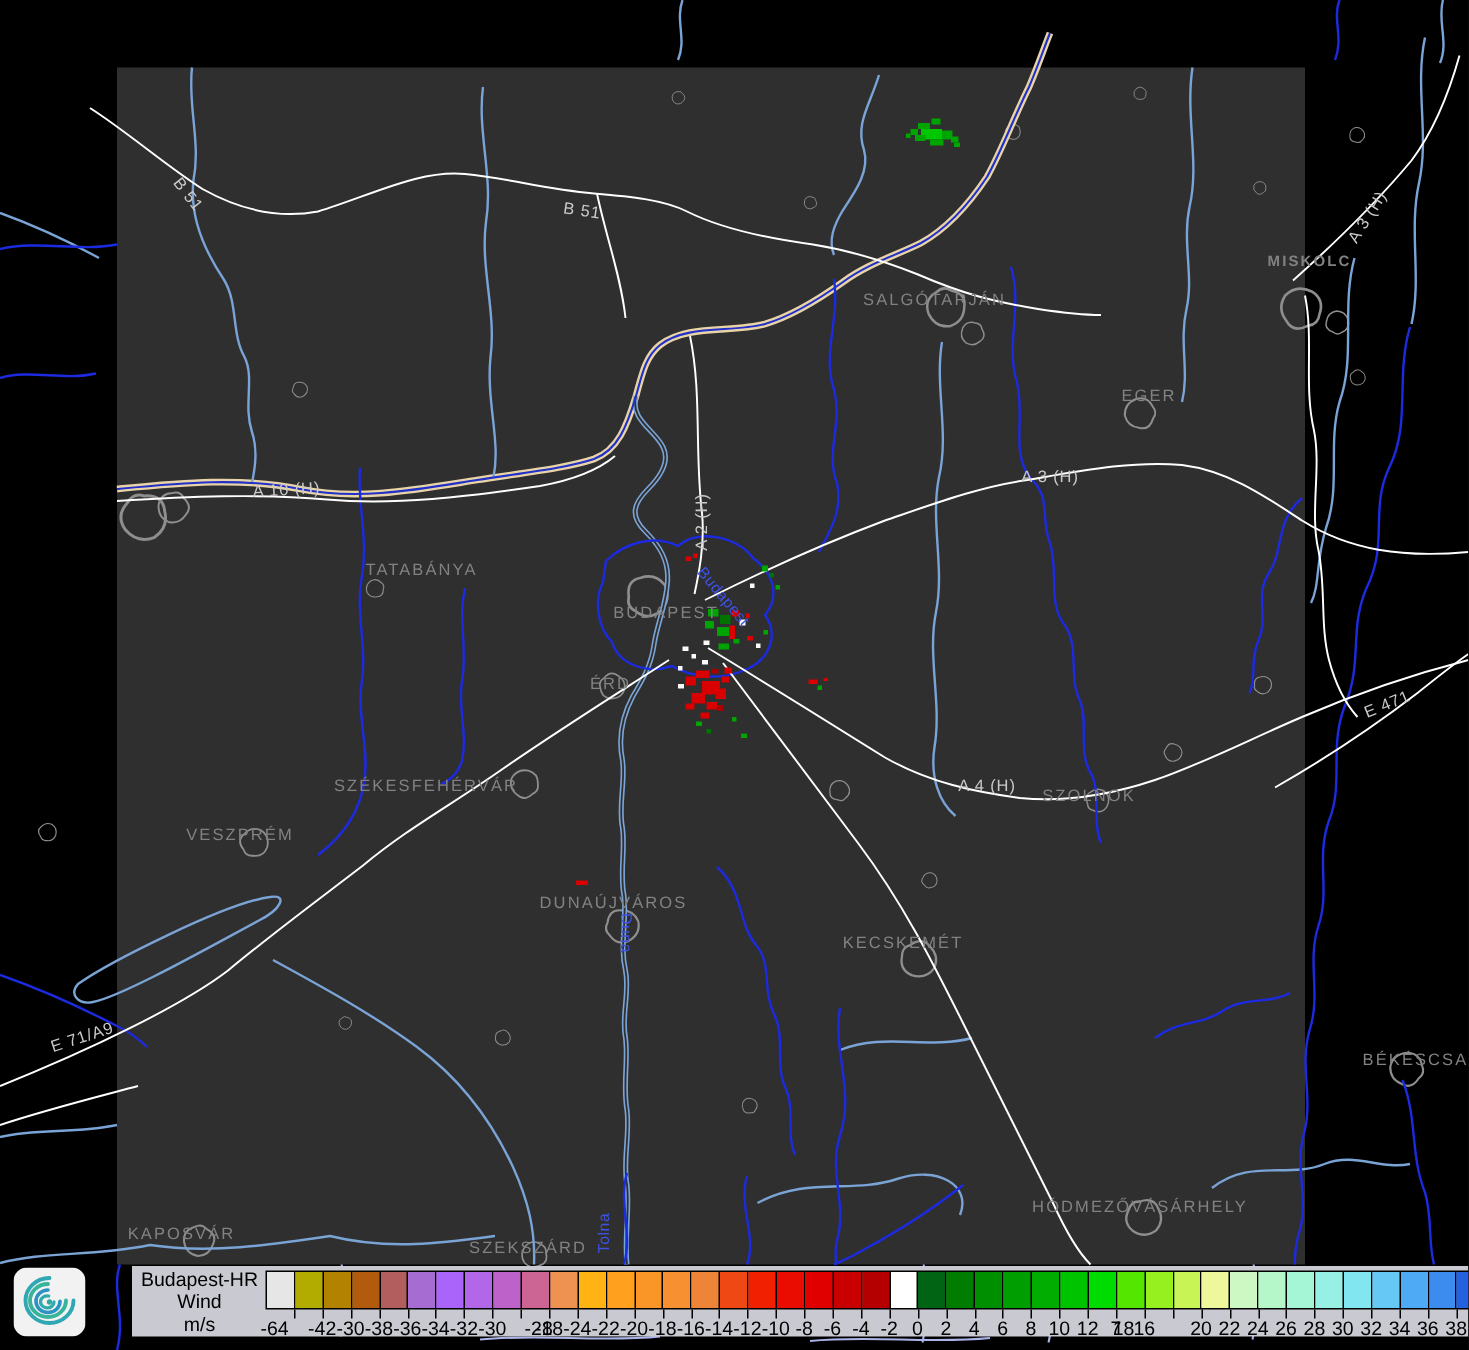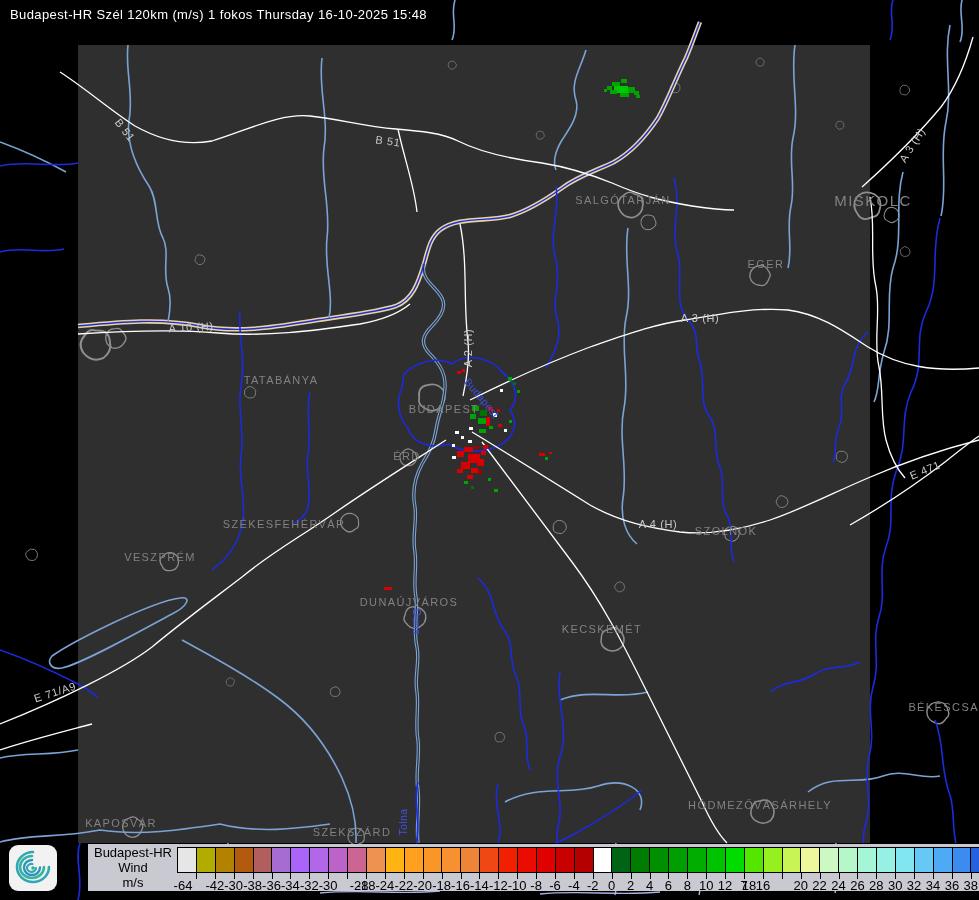--- a/index.html
+++ b/index.html
@@ -237,7 +237,6 @@
       <span class="maplabel" style="left: 403px; top: 822px; color: rgb(63, 82, 230); font-size: 10.5px; letter-spacing: 0.4px; transform: translate(-50%, -50%) rotate(-90deg);">Tolna</span>
     </div>
 
-  <div id="title">Budapest-HR Szél 120km (m/s) 1 fokos Thursday 16-10-2025 15:48</div>
 
   <div id="legend">
     <div id="legend-panel"></div>

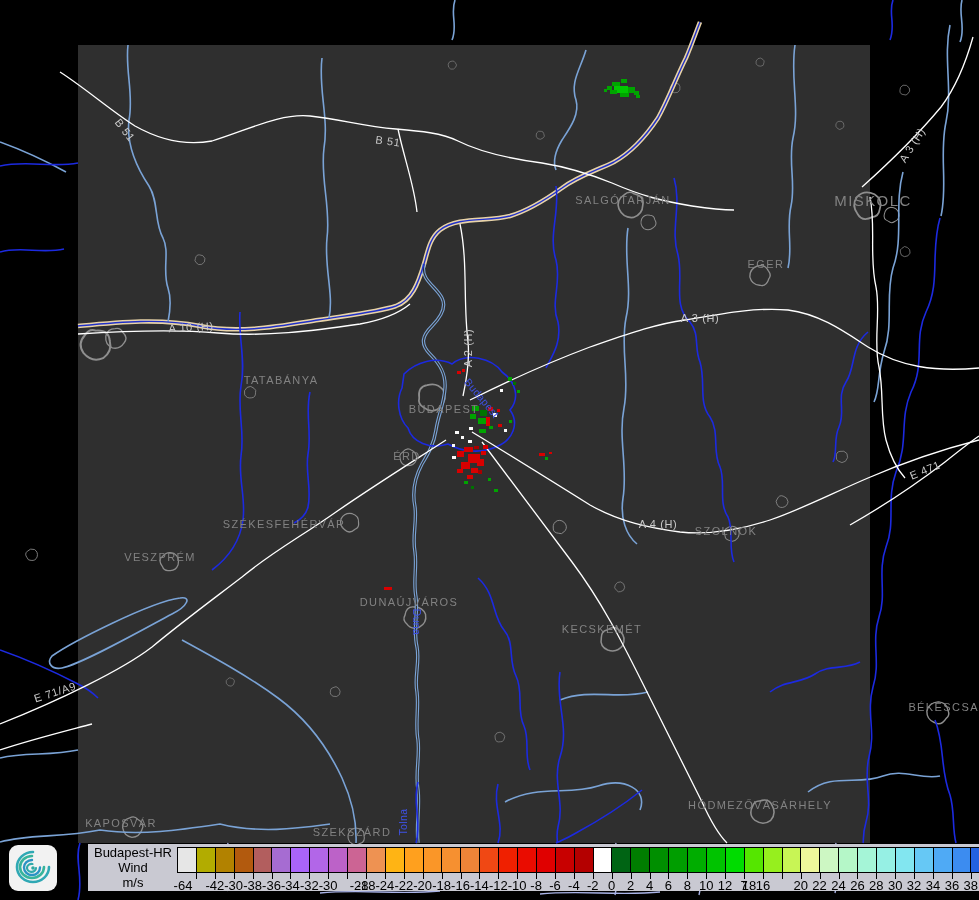--- a/index.html
+++ b/index.html
@@ -209,7 +209,7 @@
     </div>
   <div id="label-layer">
       <span class="maplabel" style="left: 623px; top: 200px; color: rgb(130, 130, 130); font-size: 11px; letter-spacing: 1.4px; transform: translate(-50%, -50%) rotate(0deg);">SALGÓTARJÁN</span>
-      <span class="maplabel" style="left: 873px; top: 200px; color: rgb(130, 130, 130); font-size: 15px; letter-spacing: 1.4px; transform: translate(-50%, -50%) rotate(0deg);">MISKOLC</span>
+      <span class="maplabel" style="left: 873px; top: 175px; color: rgb(130, 130, 130); font-size: 10px; letter-spacing: 1.4px; transform: translate(-50%, -50%) rotate(0deg); font-weight: bold;">MISKOLC</span>
       <span class="maplabel" style="left: 766px; top: 264px; color: rgb(130, 130, 130); font-size: 11px; letter-spacing: 1.4px; transform: translate(-50%, -50%) rotate(0deg);">EGER</span>
       <span class="maplabel" style="left: 281px; top: 380px; color: rgb(130, 130, 130); font-size: 11px; letter-spacing: 1.4px; transform: translate(-50%, -50%) rotate(0deg);">TATABÁNYA</span>
       <span class="maplabel" style="left: 444px; top: 409px; color: rgb(130, 130, 130); font-size: 11px; letter-spacing: 1.4px; transform: translate(-50%, -50%) rotate(0deg);">BUDAPEST</span>

